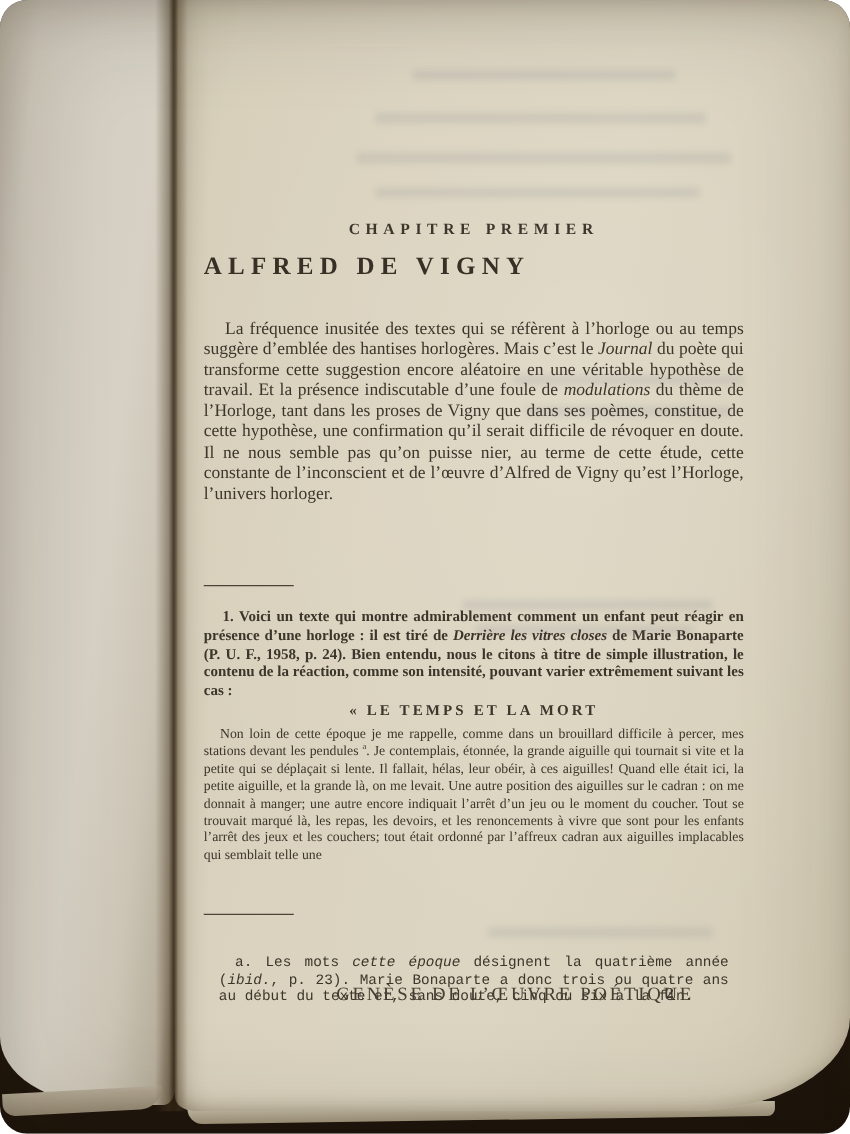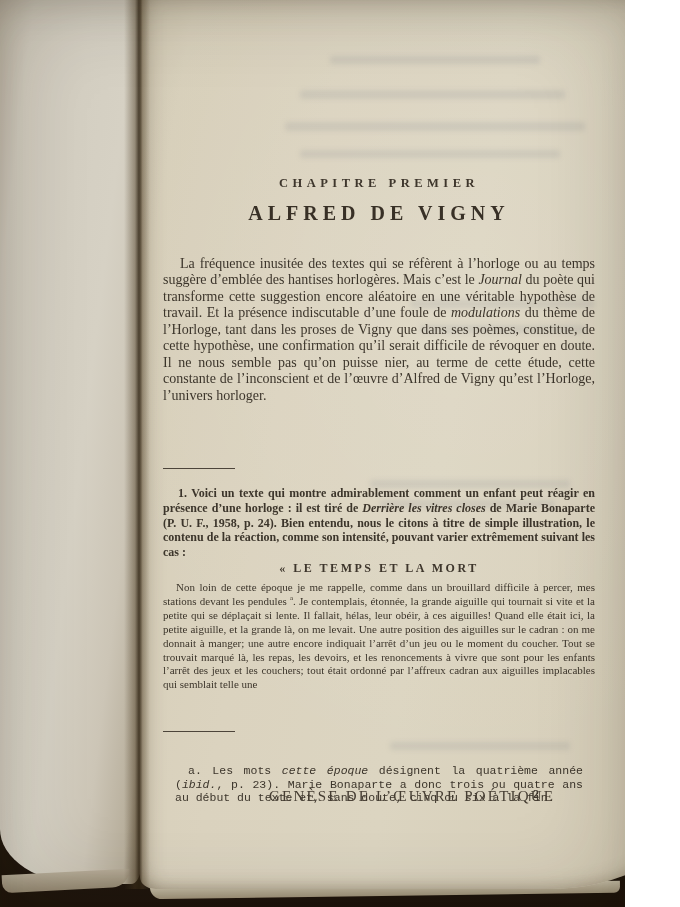--- a/index.html
+++ b/index.html
@@ -5,10 +5,11 @@
   html,body{margin:0;padding:0;}
   .photo{
     position:relative;
-    width:625px;height:907px;
+    width:680px;height:907px;
     overflow:hidden;
     background:linear-gradient(175deg,#31251a 0%,#2a1e13 60%,#1c130b 100%);
     font-family:"Liberation Serif","DejaVu Serif",serif;
+    border-radius:22px;
   }
   
   .left-page{

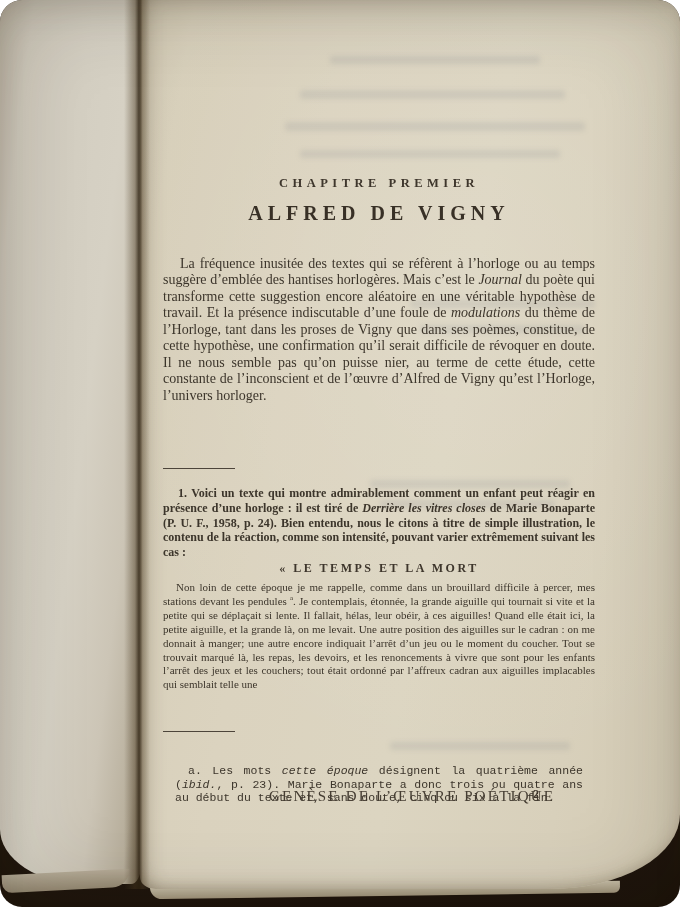--- a/index.html
+++ b/index.html
@@ -67,7 +67,7 @@
     font-size:12.5px;font-weight:bold;letter-spacing:4.5px;color:#3e362c;
   }
   .title{
-    top:202px;text-align:center;
+    top:202px;
     font-size:20px;font-weight:bold;letter-spacing:5px;color:#383026;
   }
   .body-block{top:256px;font-size:14px;line-height:16.45px;text-align:justify;}

